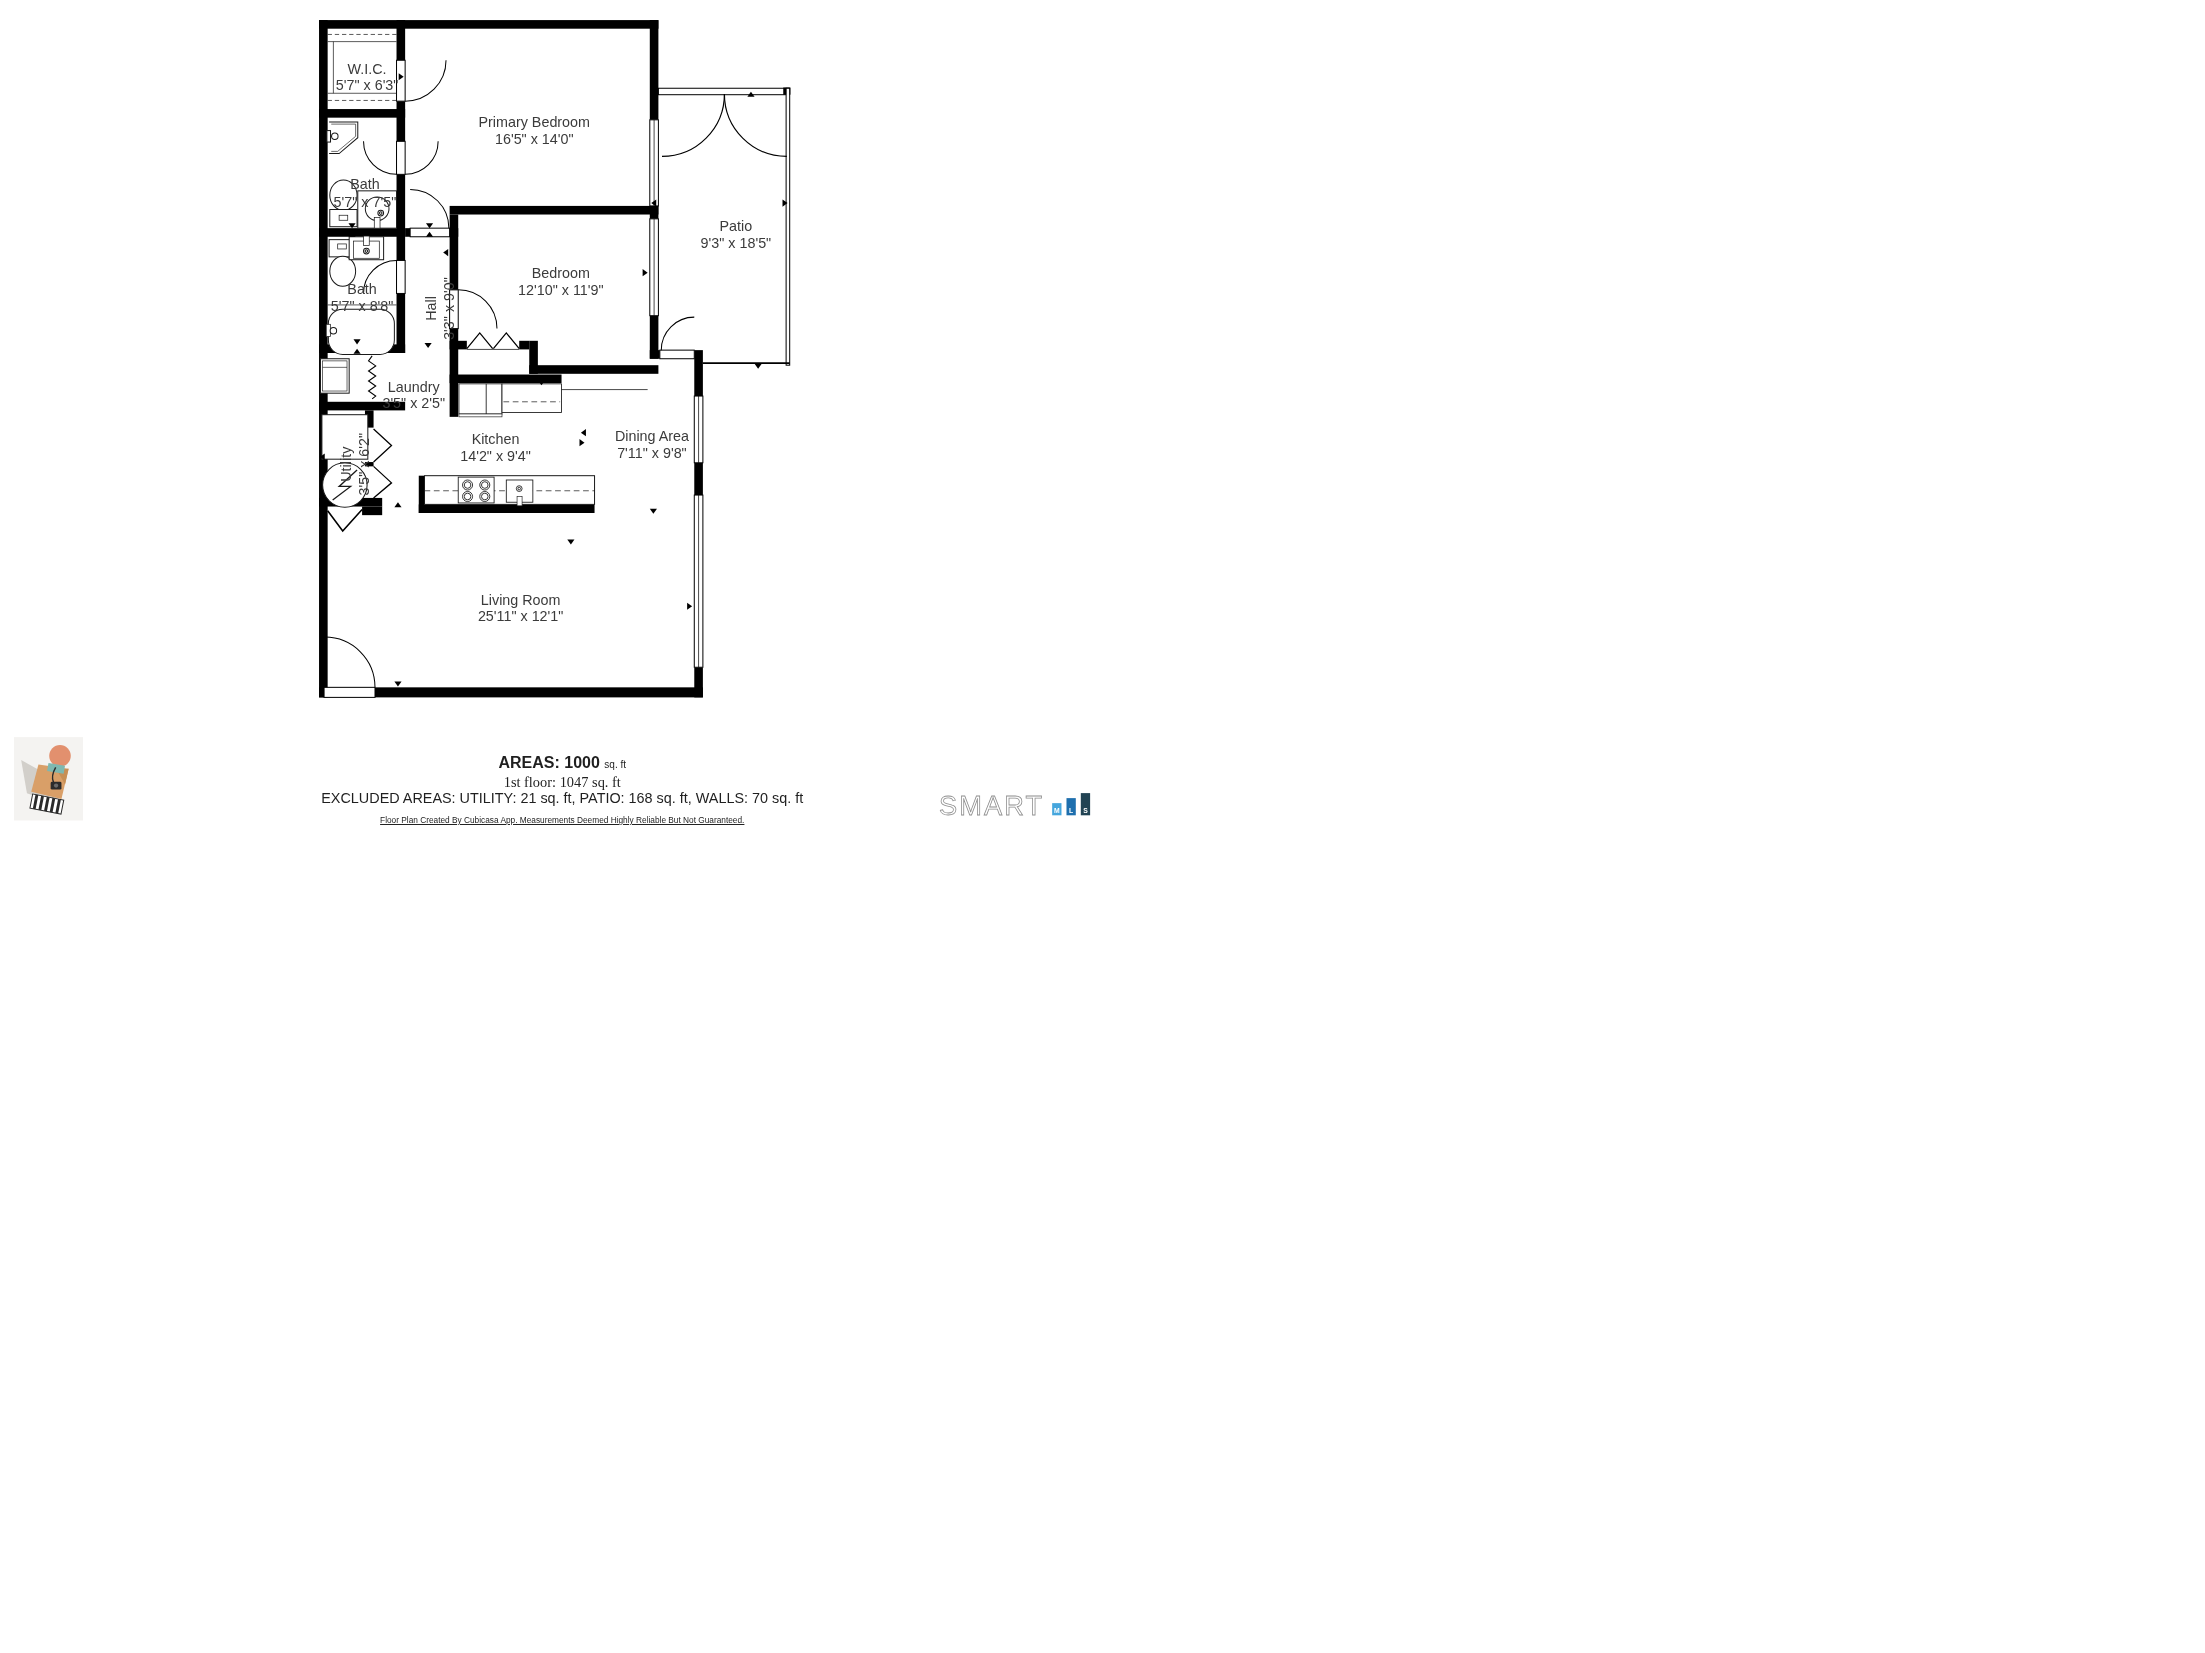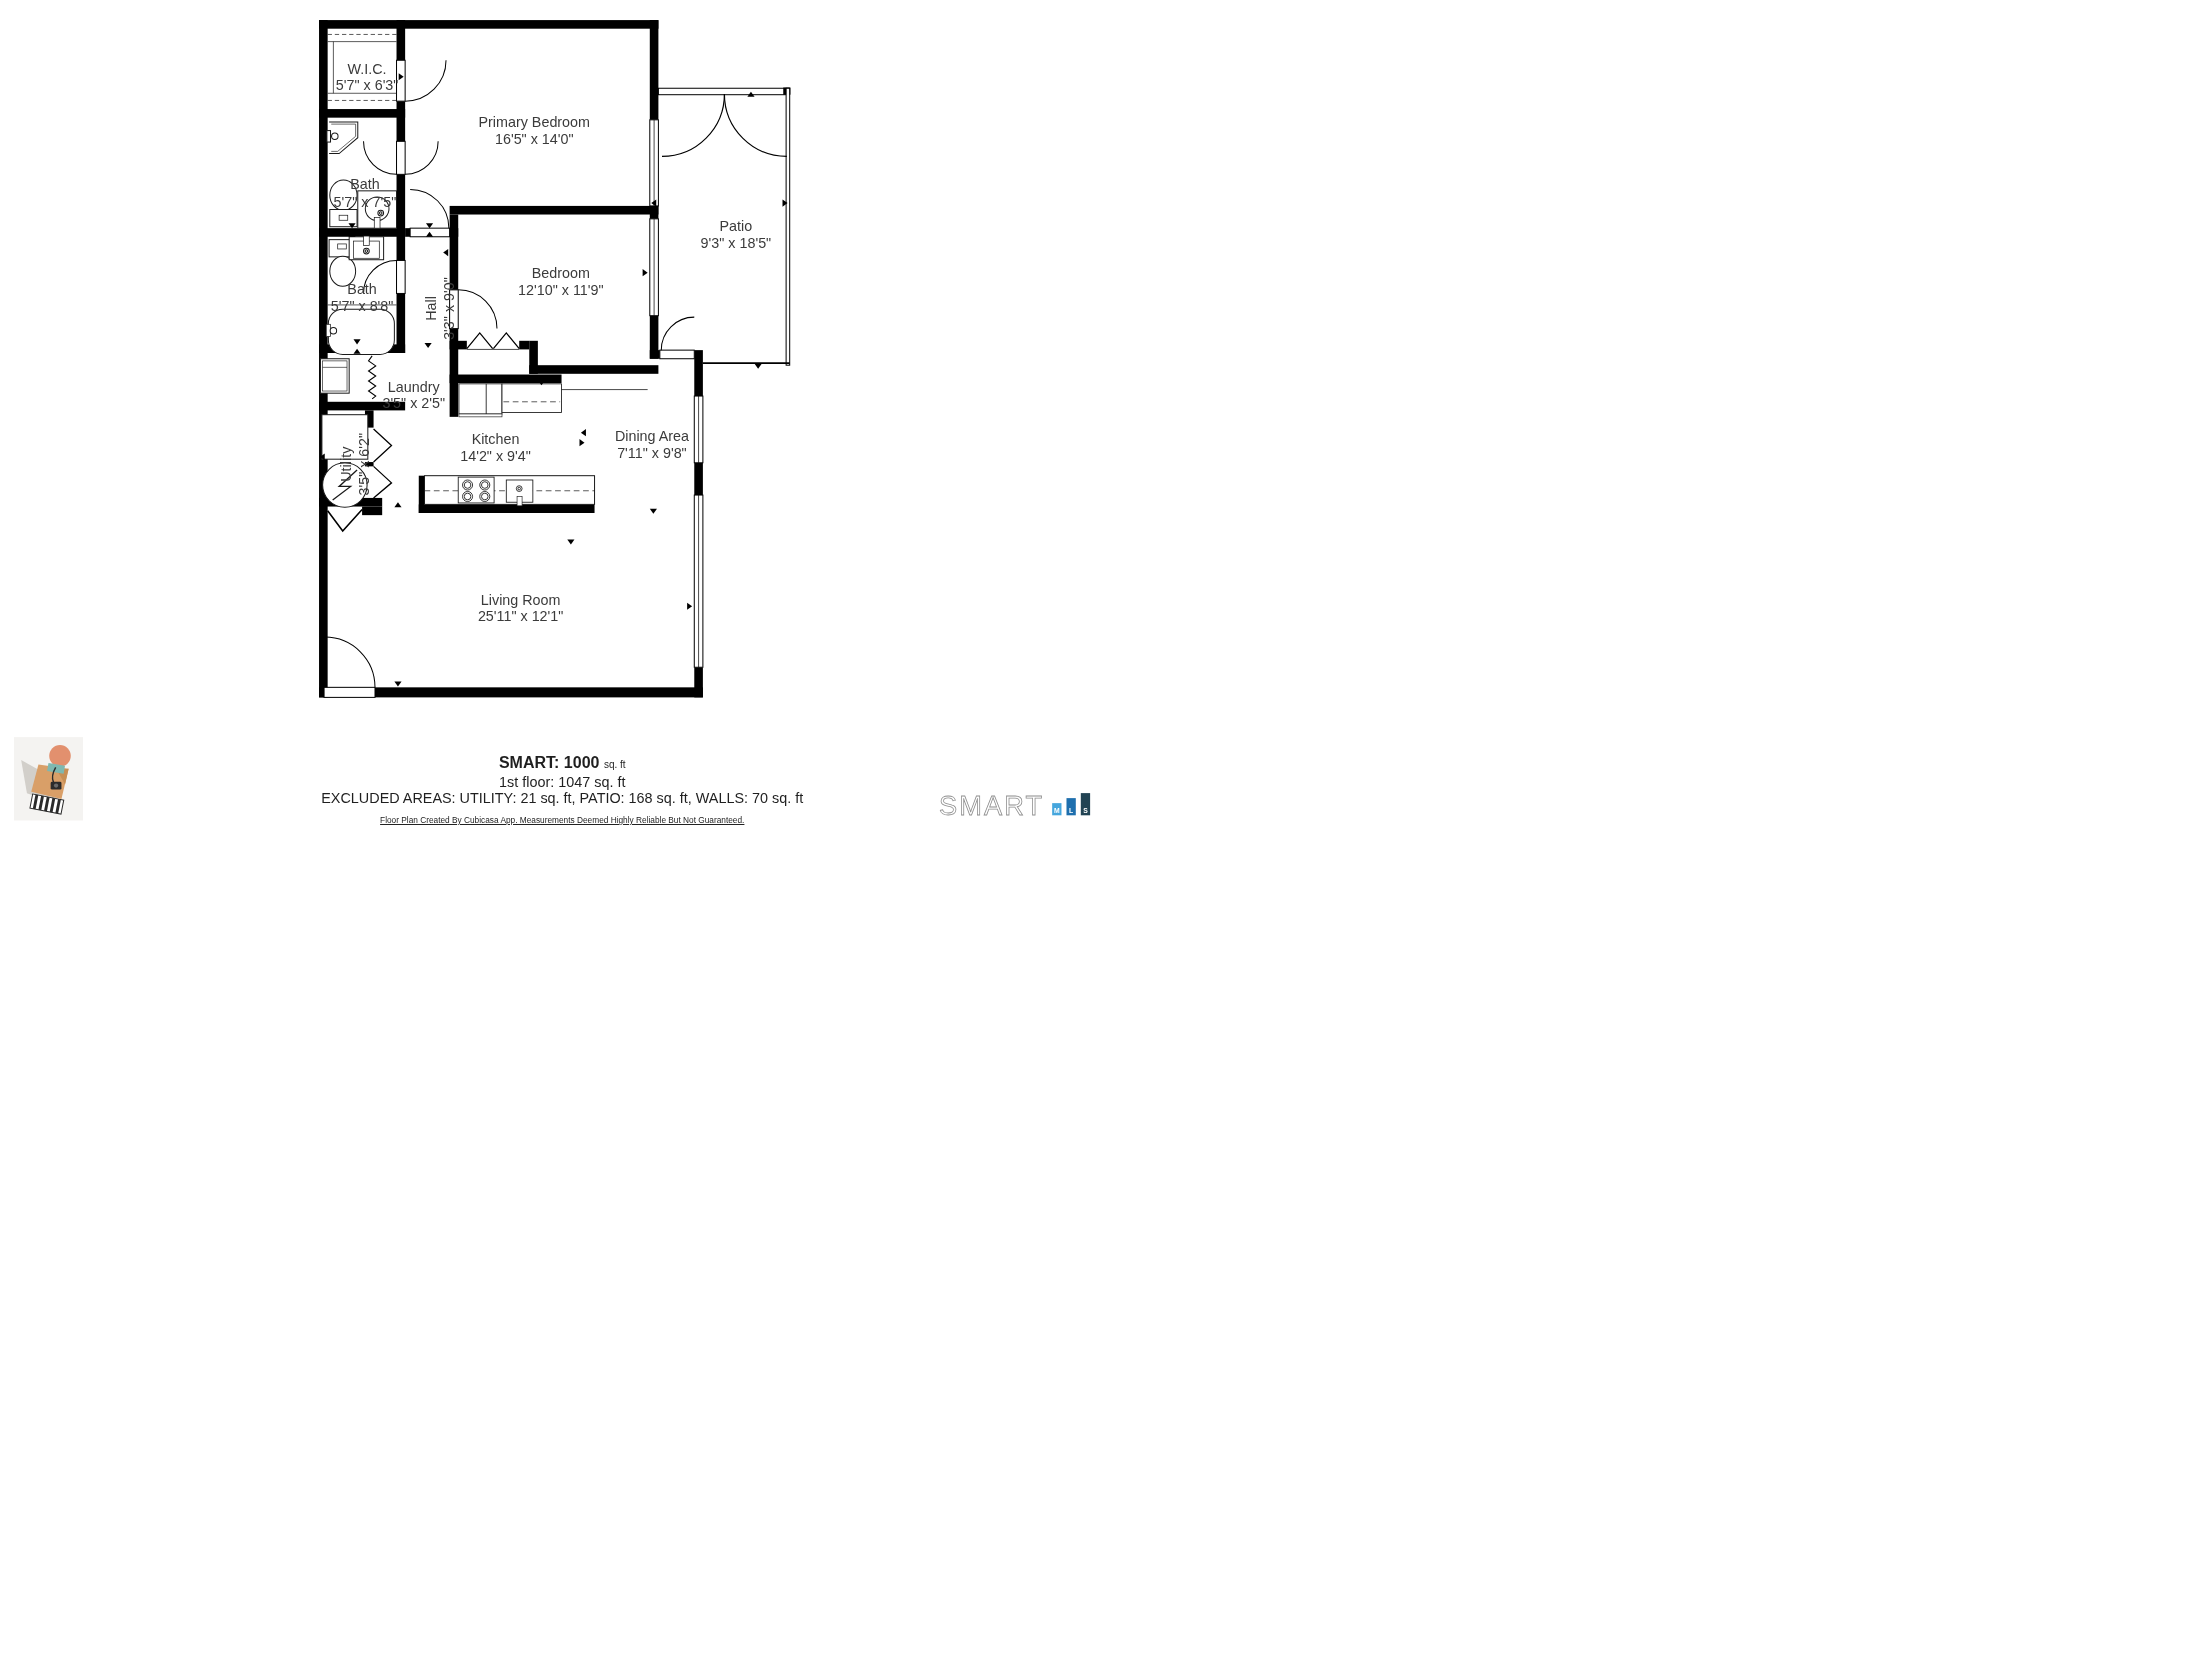--- a/index.html
+++ b/index.html
@@ -319,7 +319,7 @@
 </svg>
 
 <div class="footer-line l1">
-  <span>SMART:</span>
+  <span>AREAS:</span>
   <span>1000</span>
   <span class="unit">sq. ft</span>
 </div>

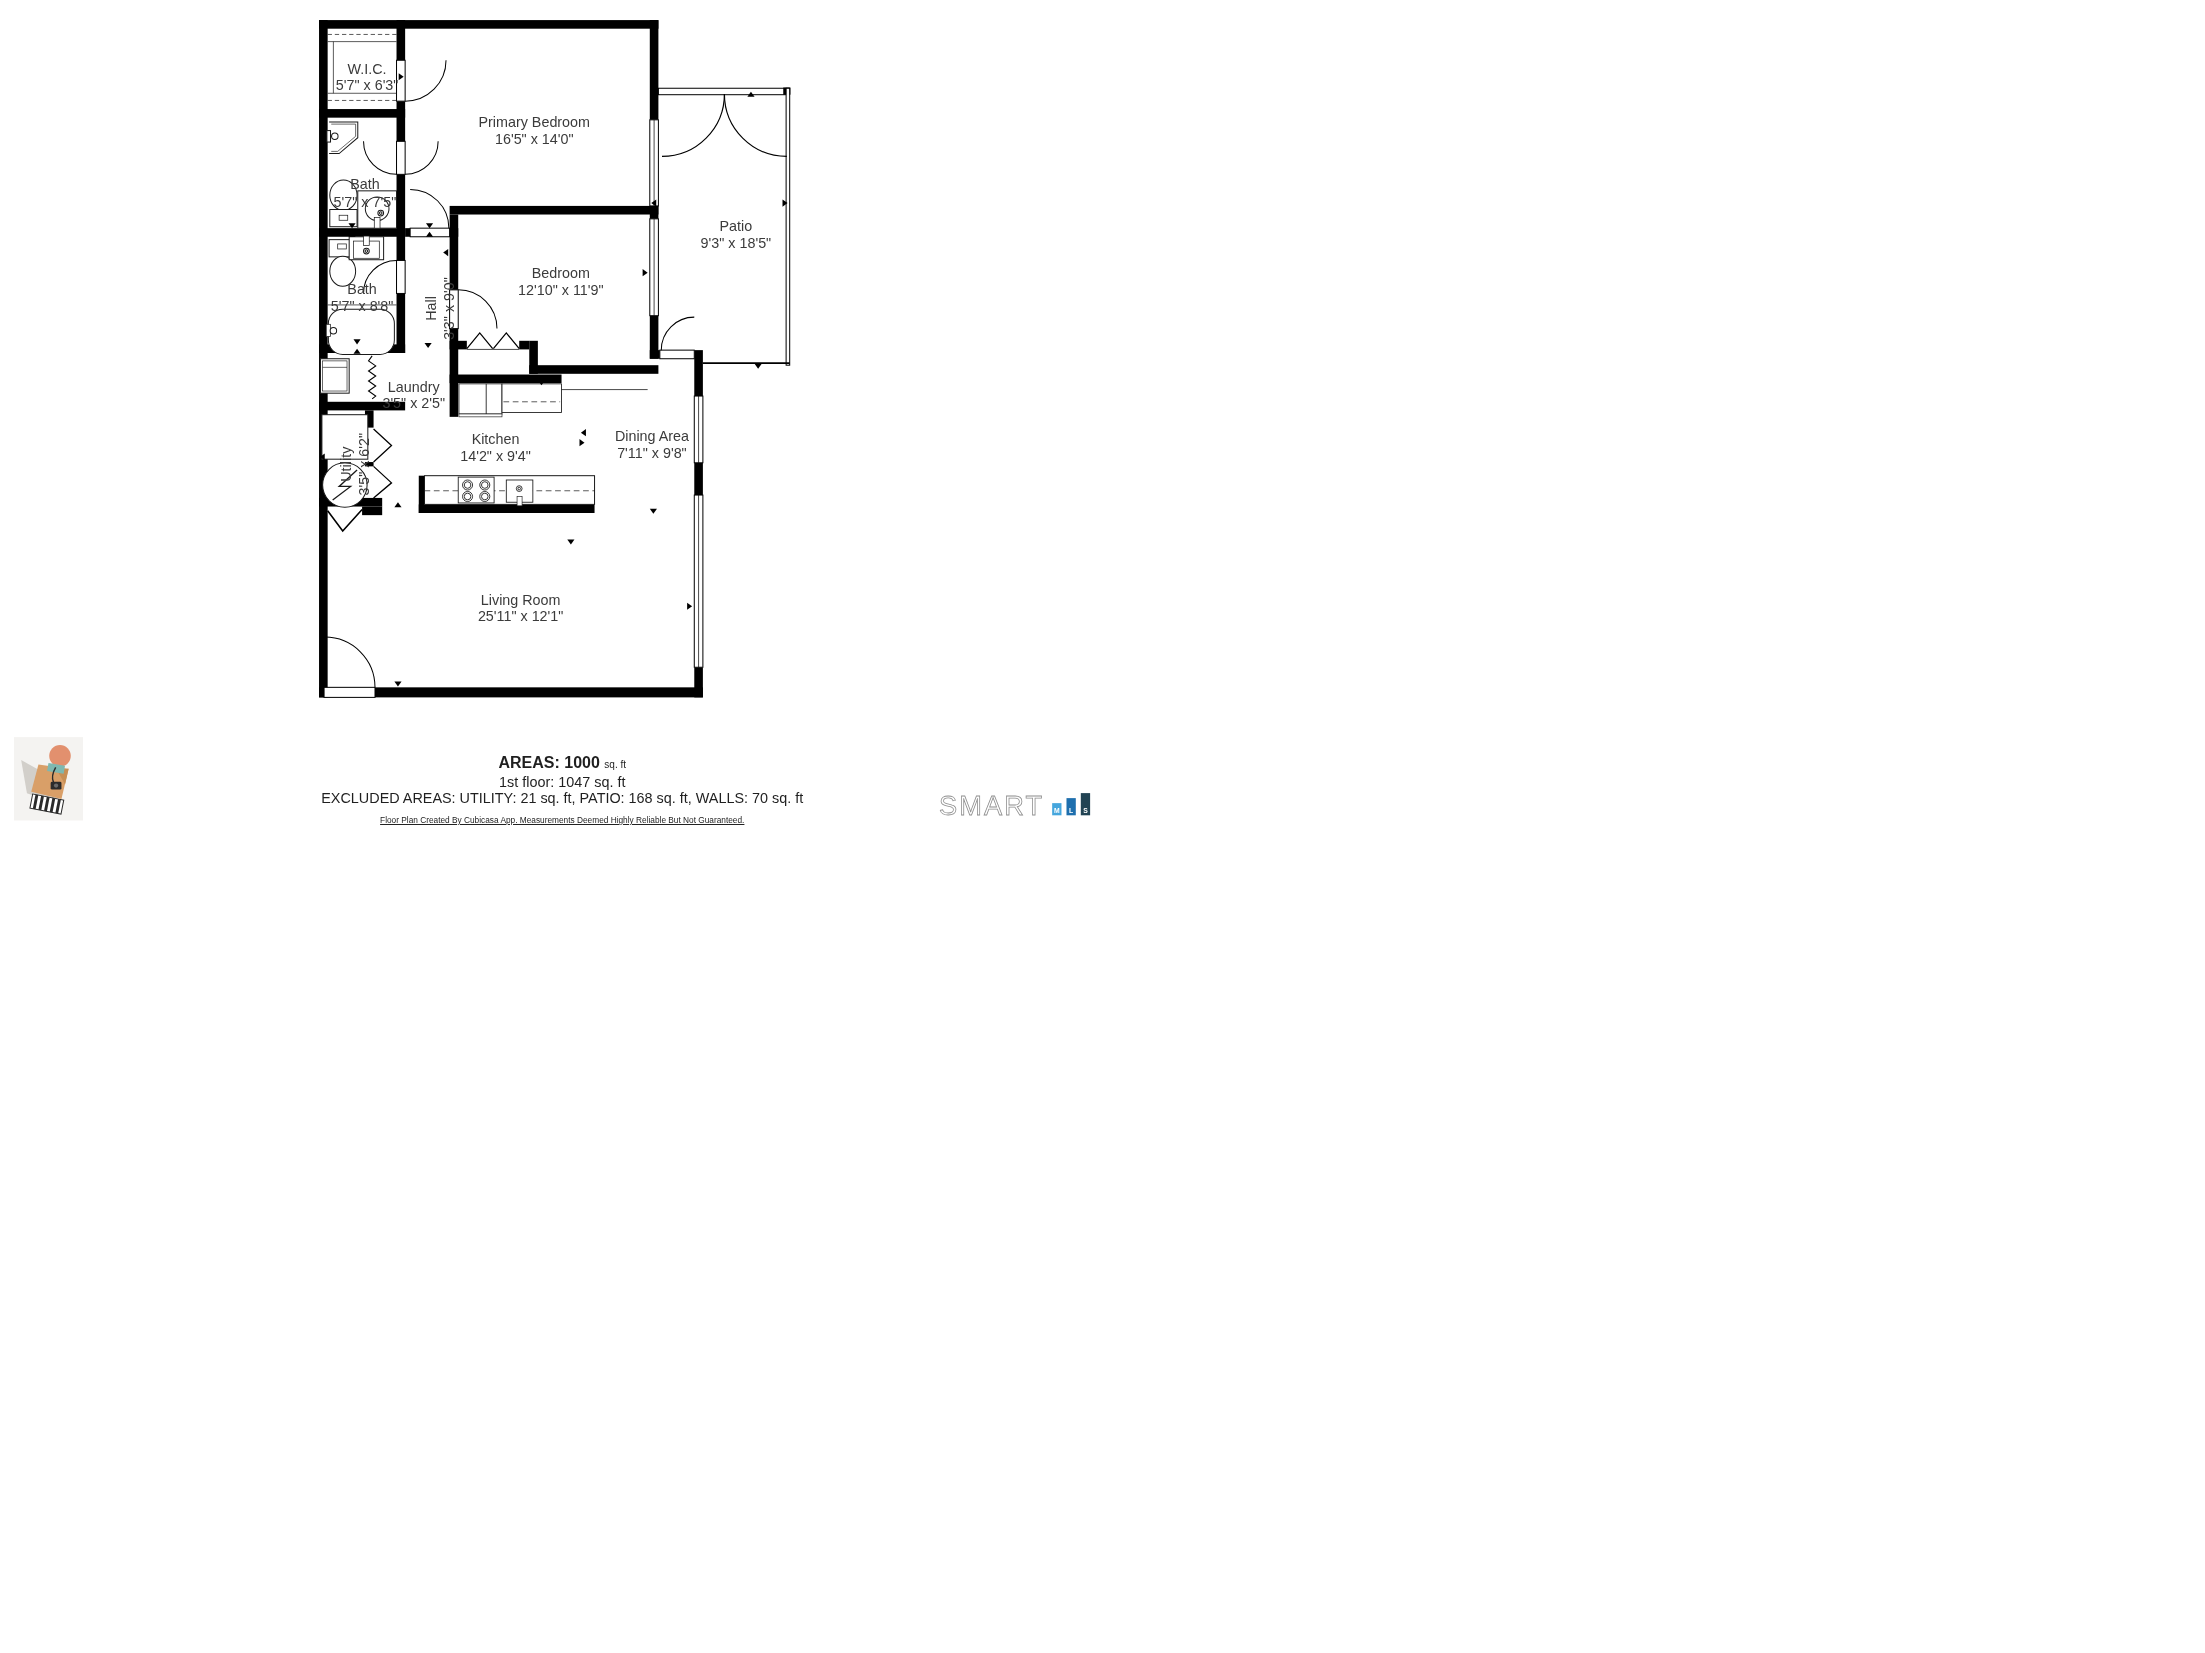--- a/index.html
+++ b/index.html
@@ -12,7 +12,7 @@
   .footer-line{position:absolute;left:21.5px;right:0;text-align:center;white-space:nowrap;}
   .l1{top:754px;font-size:16px;font-weight:bold;}
   .l1 .unit{font-weight:normal;font-size:10px;}
-  .l2{top:774px;font-size:14.4px;}
+  .l2{top:774px;font-size:14.4px;font-family:Liberation Serif, serif;}
   .l3{top:790px;font-size:14.4px;}
   .l4{top:815px;font-size:8.3px;color:#222;text-decoration:underline;}
   .logo{position:absolute;}

